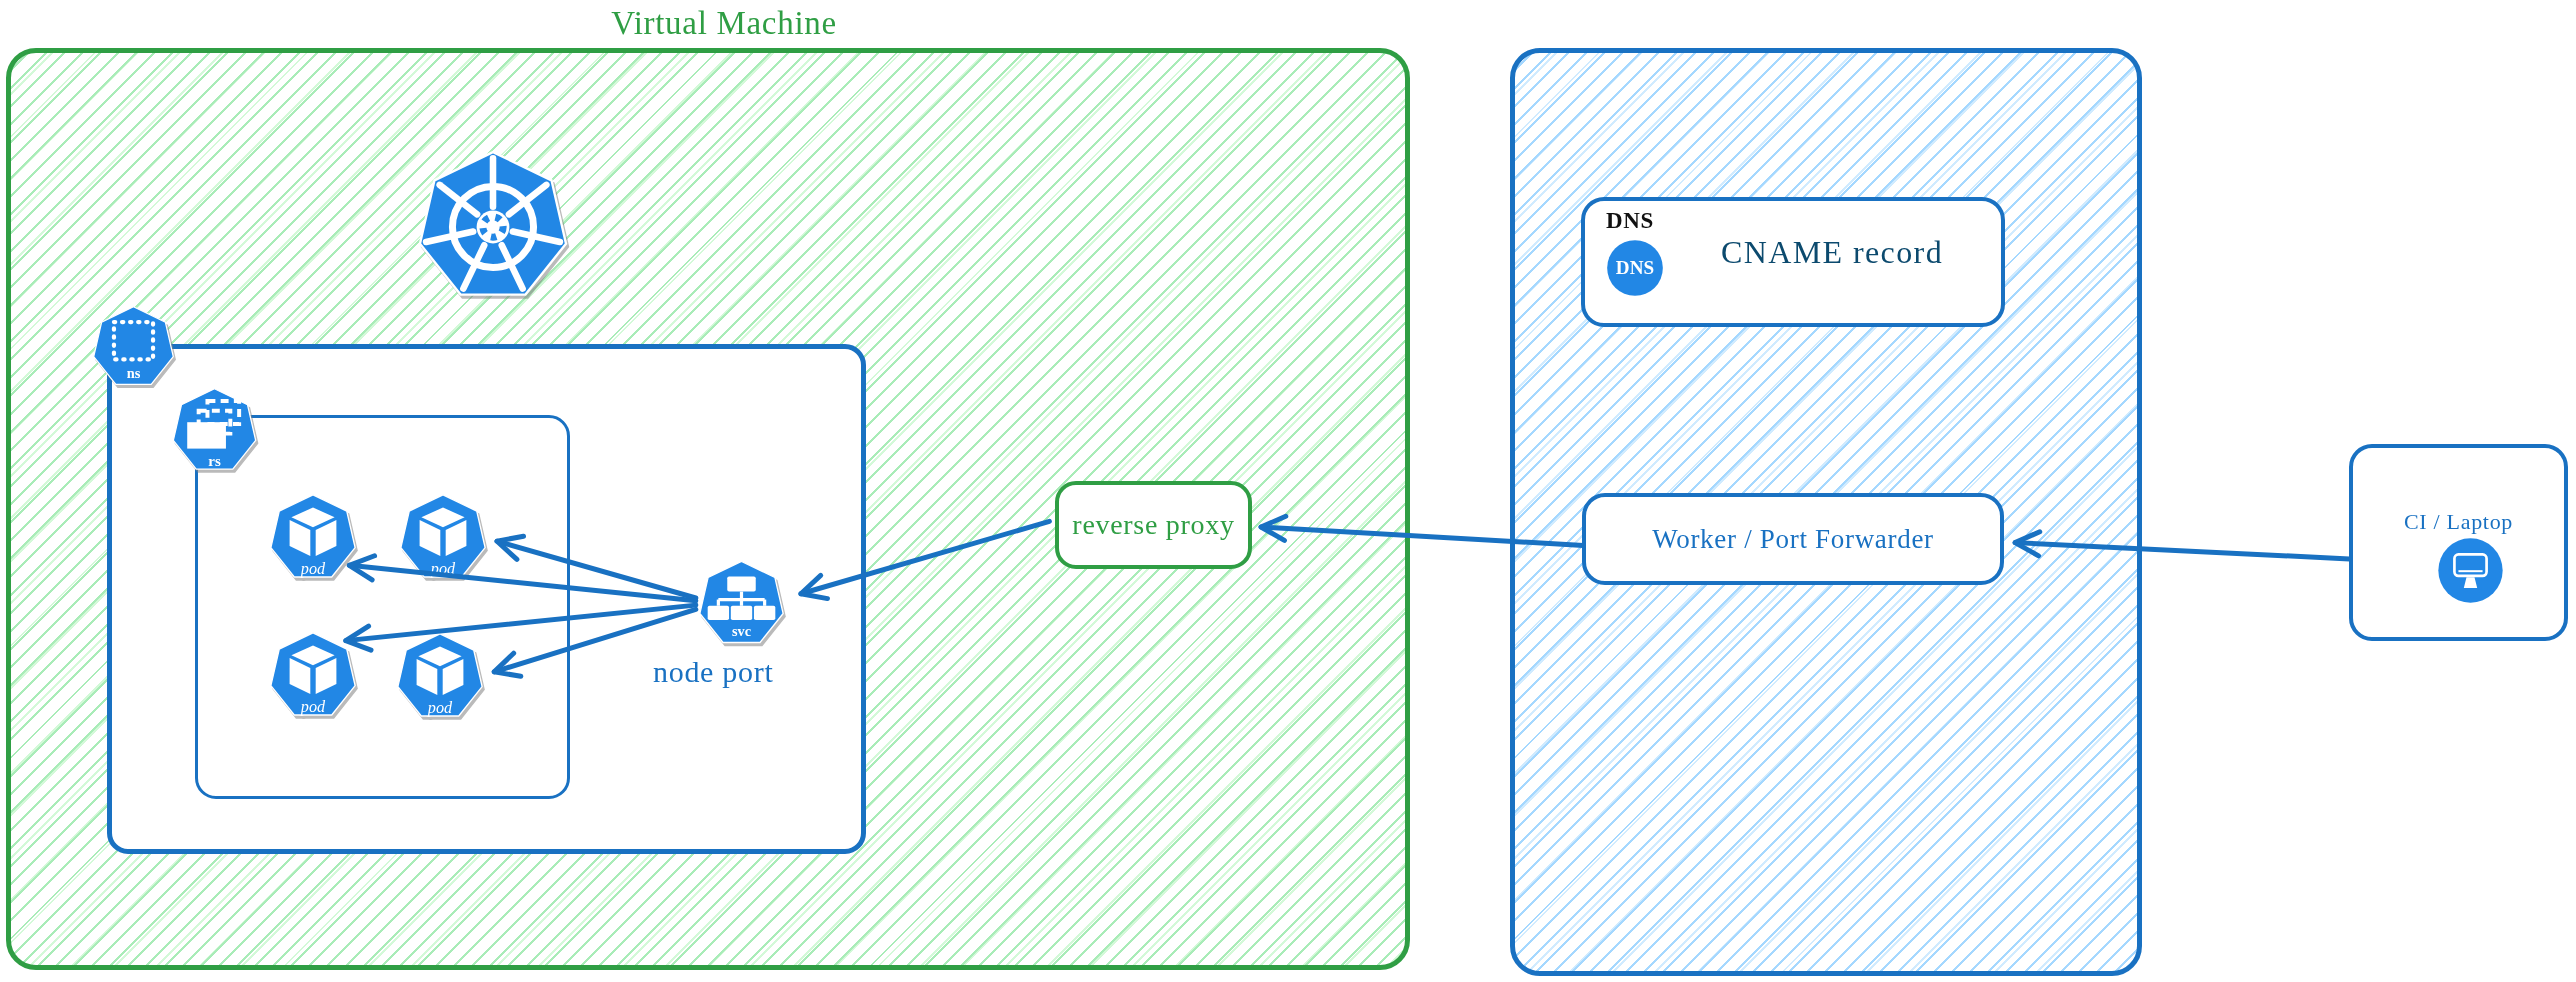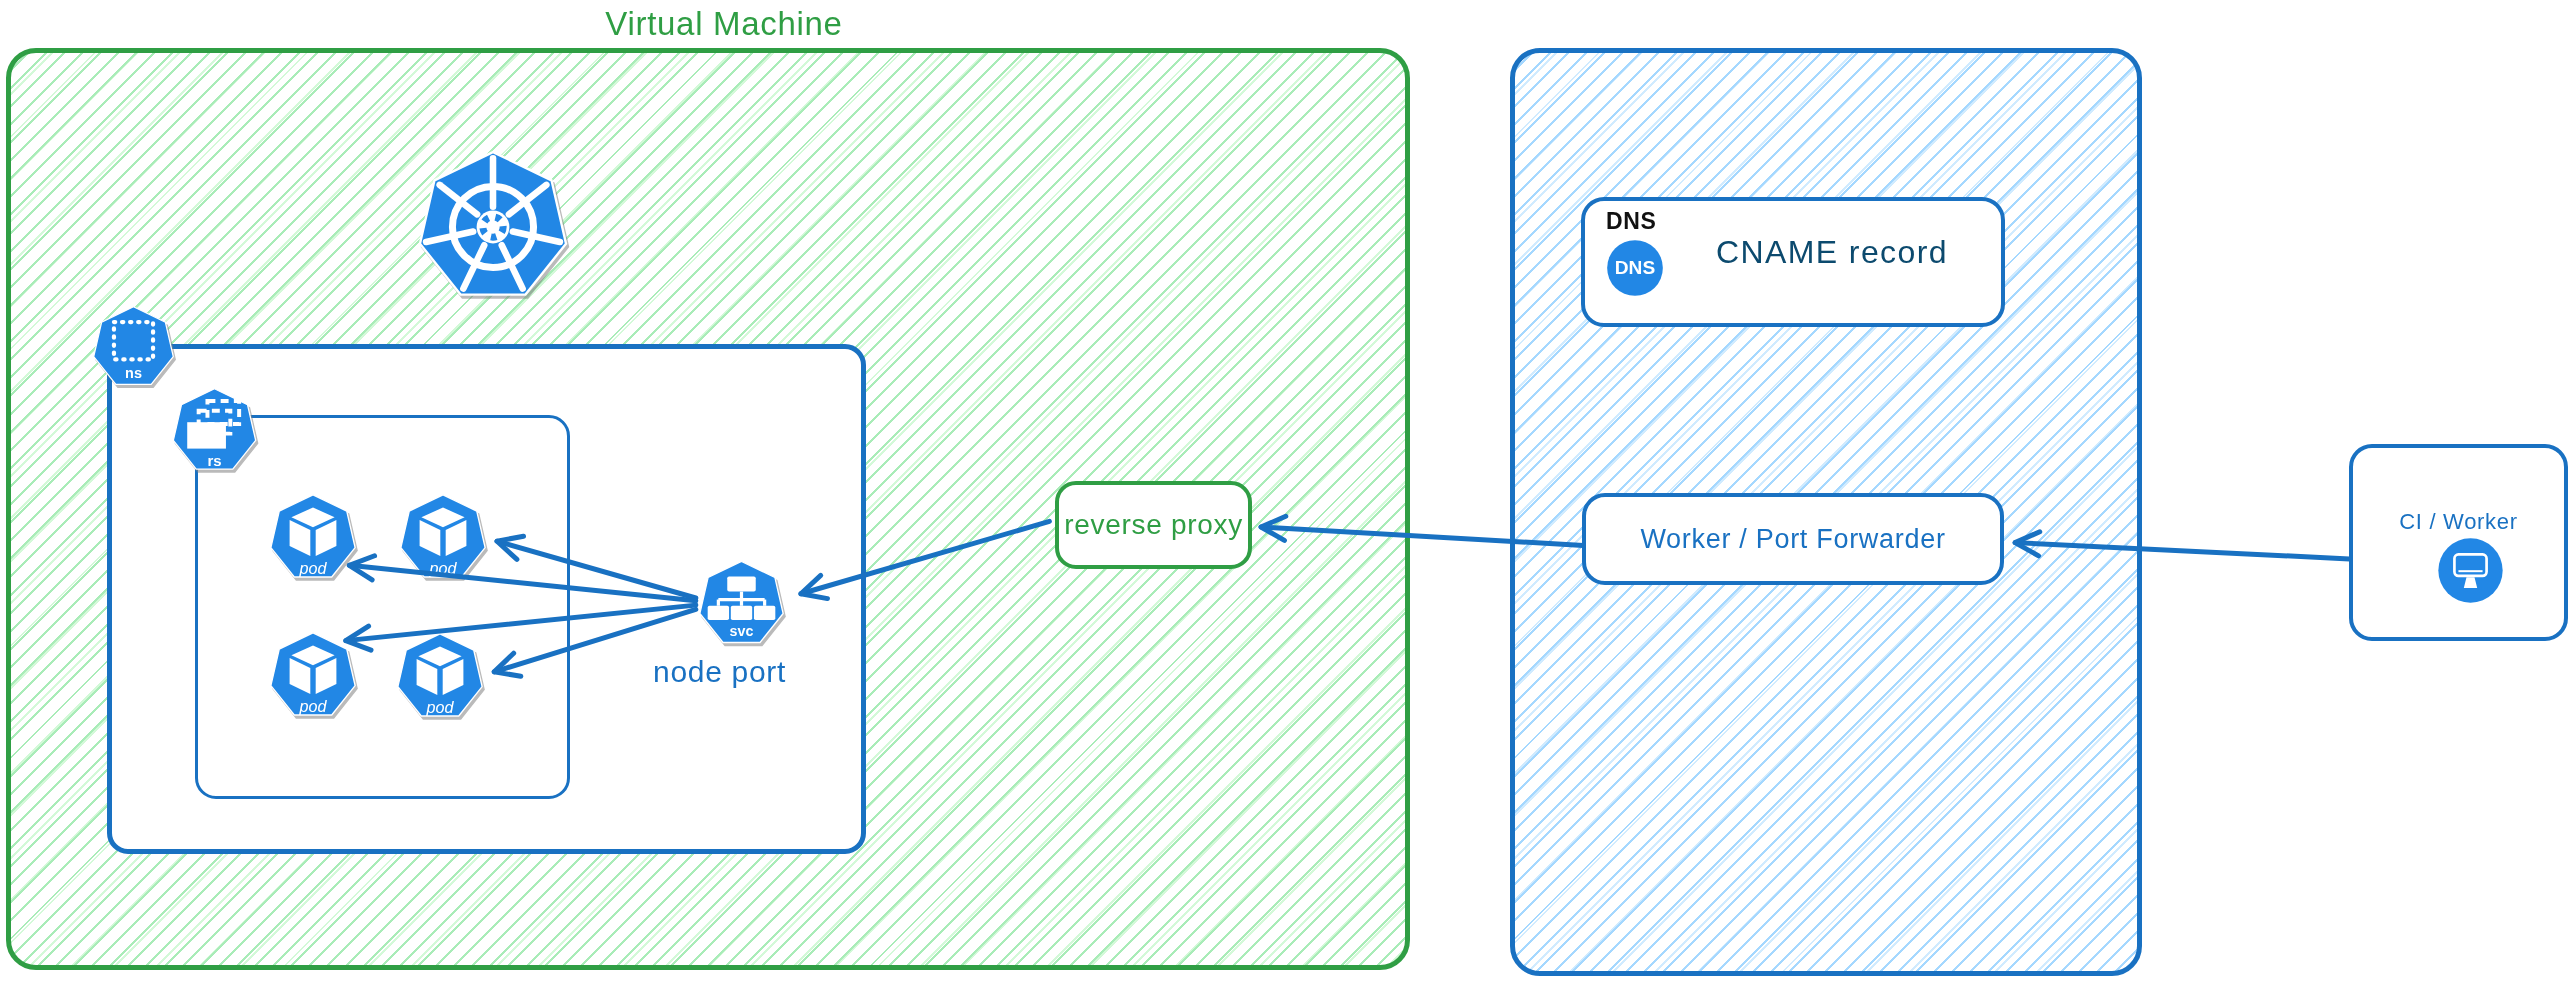--- a/index.html
+++ b/index.html
@@ -6,7 +6,7 @@
   .canvas{
     position:relative;
     width:2576px;height:983px;
-    font-family:Liberation Sans, sans-serif;
+    font-family:Liberation Serif, serif;
     overflow:hidden;
     background:#ffffff;
   }

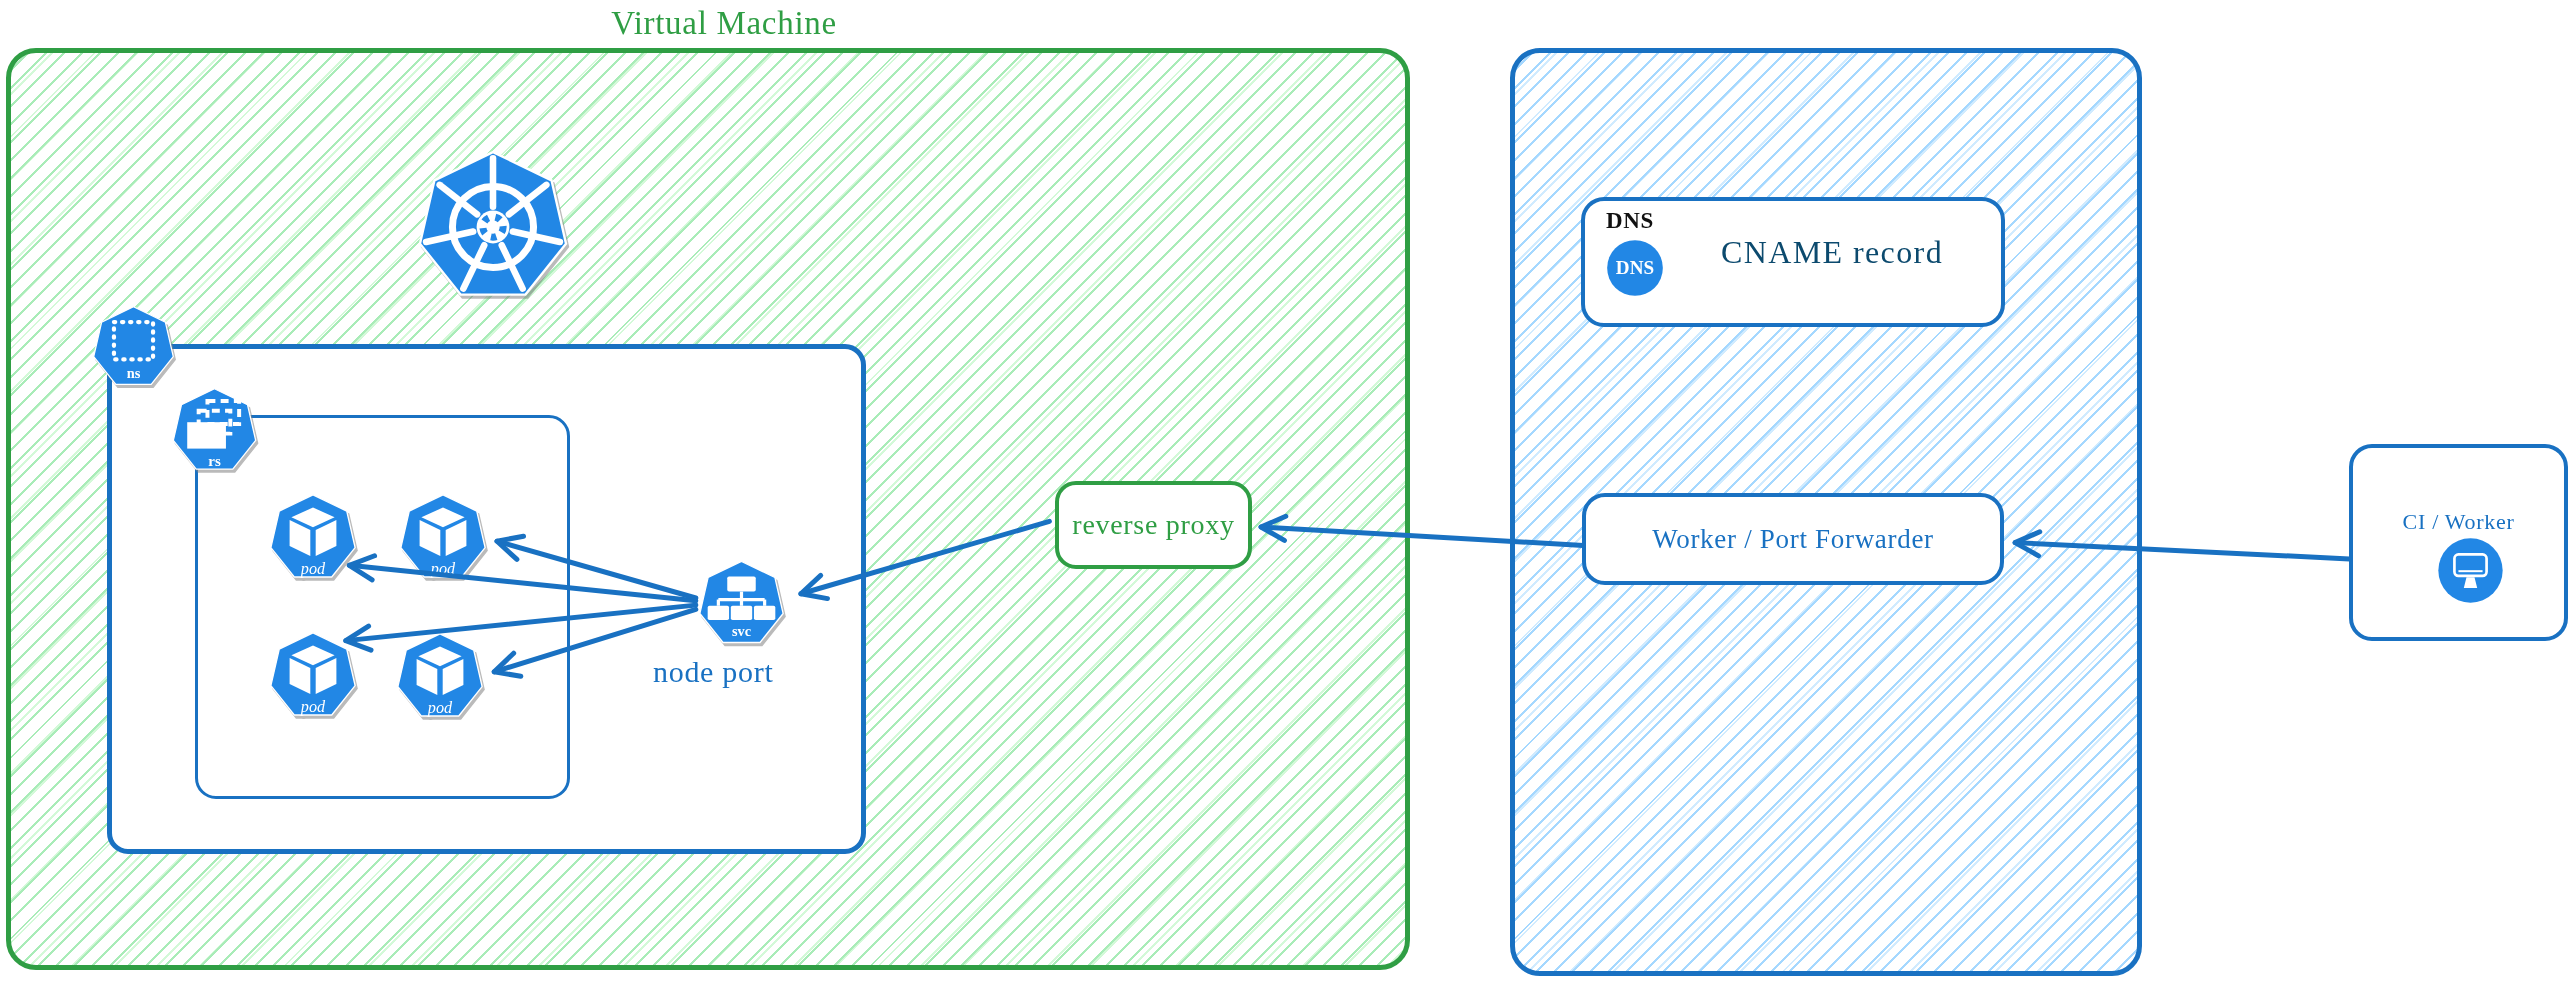--- a/index.html
+++ b/index.html
@@ -173,7 +173,7 @@
   </div>
 
   <div class="white-box ci-box">
-    <div class="ci-label">CI / Worker</div>
+    <div class="ci-label">CI / Laptop</div>
     <svg class="ci-circle" width="67" height="67" viewBox="0 0 100 100">
       <circle cx="50" cy="50" r="48" fill="#2287e5"></circle>
       <rect x="26" y="26" width="48" height="32" rx="6" fill="none" stroke="#ffffff" stroke-width="4"></rect>

